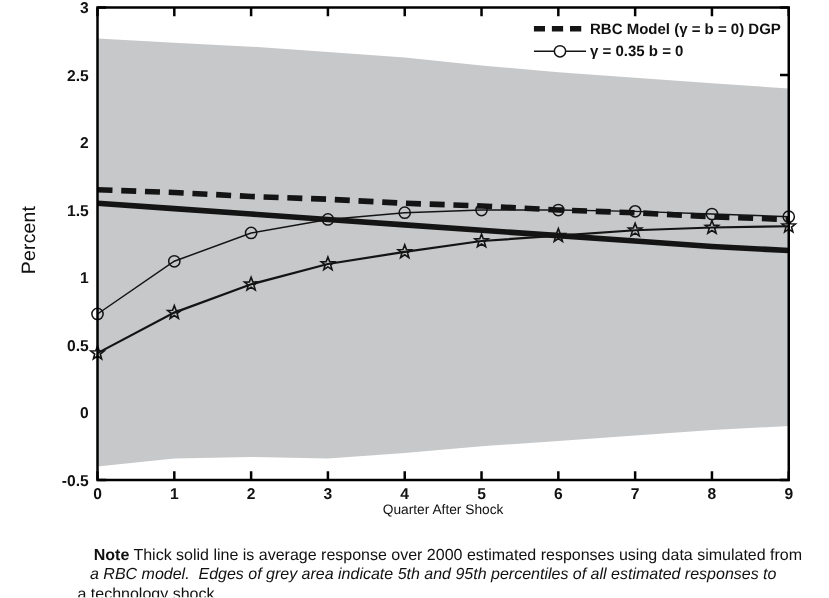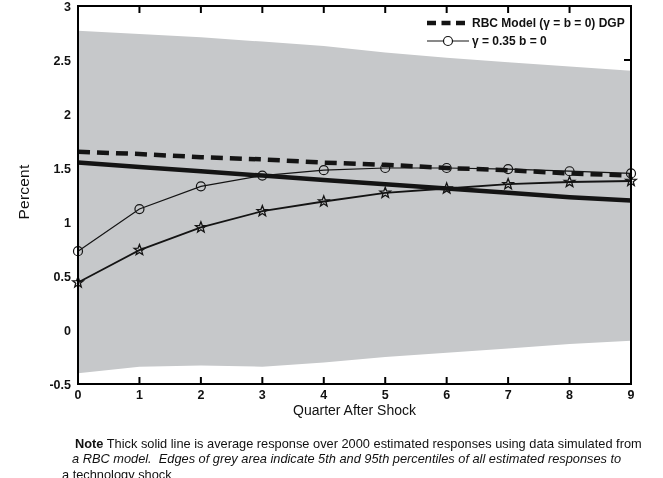--- a/index.html
+++ b/index.html
@@ -10,7 +10,7 @@
   .tick{font-family:"Liberation Sans",sans-serif;font-size:12.5px;font-weight:700;fill:#111;}
   .ylabel{position:absolute;left:24px;top:192px;transform:translate(-50%,-50%) rotate(-90deg);
           font-size:15.5px;letter-spacing:.2px;white-space:nowrap;}
-  .xlabel{position:absolute;left:78px;top:402px;width:553px;text-align:center;font-size:14px;}
+  .xlabel{position:absolute;left:78px;top:402px;width:553px;text-align:center;font-size:11px;}
   .legend{position:absolute;left:427px;top:11px;}
   .legend-row{display:flex;align-items:flex-end;height:18.5px;}
   .legend-row svg{flex:0 0 auto;margin-right:3px;display:block;}

